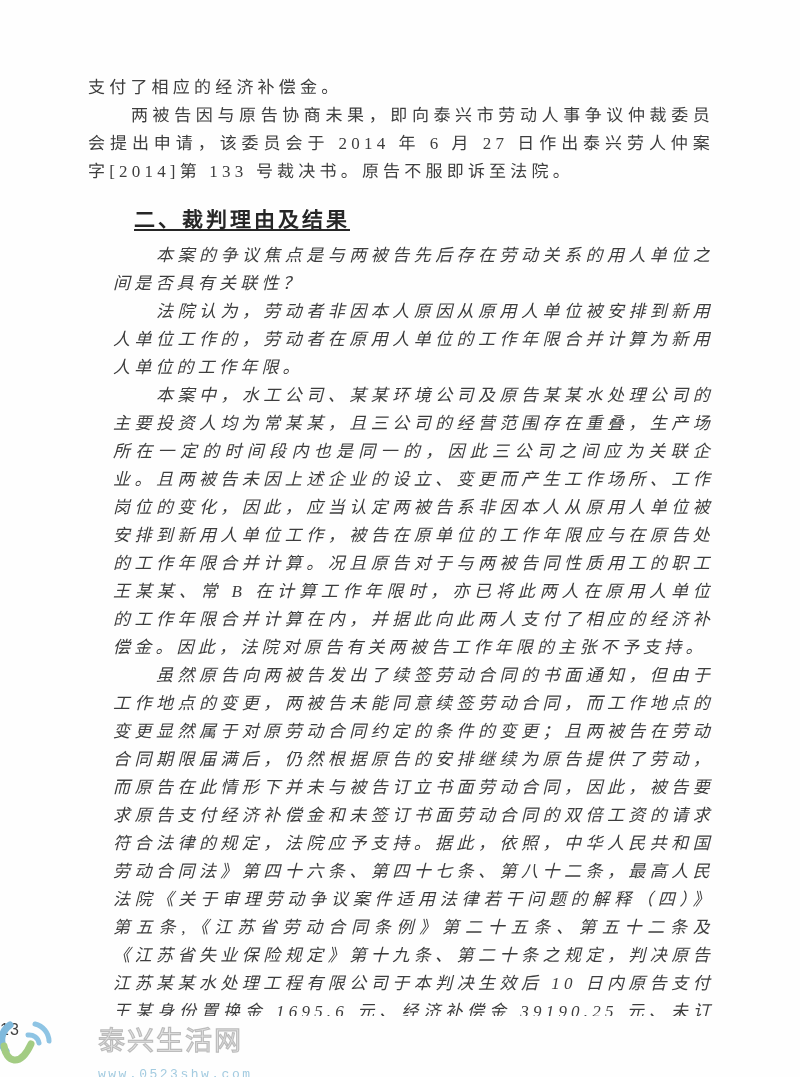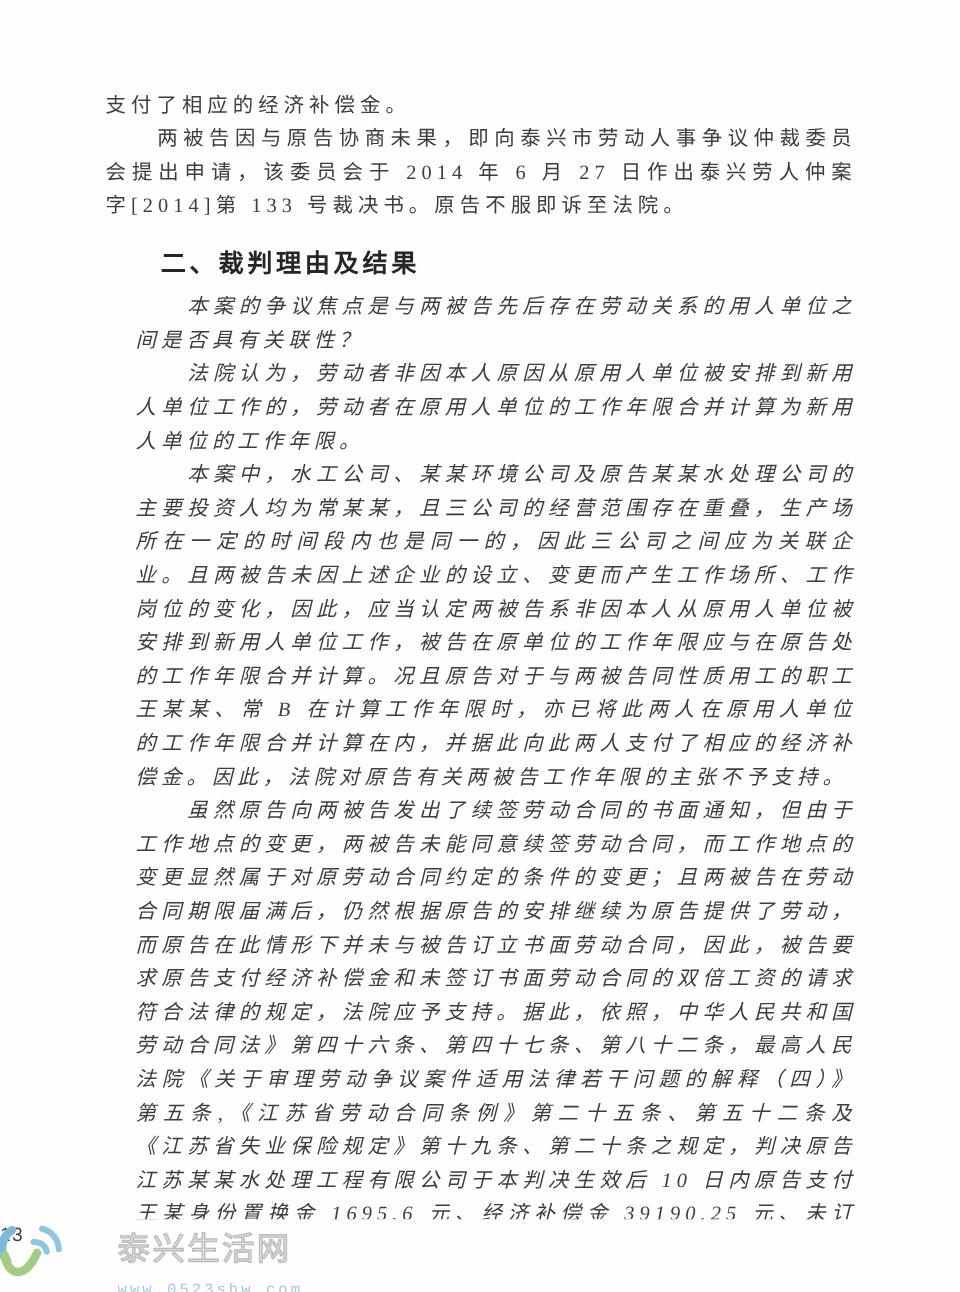--- a/index.html
+++ b/index.html
@@ -44,6 +44,7 @@
     letter-spacing: 3px;
     text-indent: 46px;
     color: #262626;
+    text-decoration: underline;
   }
   .page-number {
     position: absolute;

